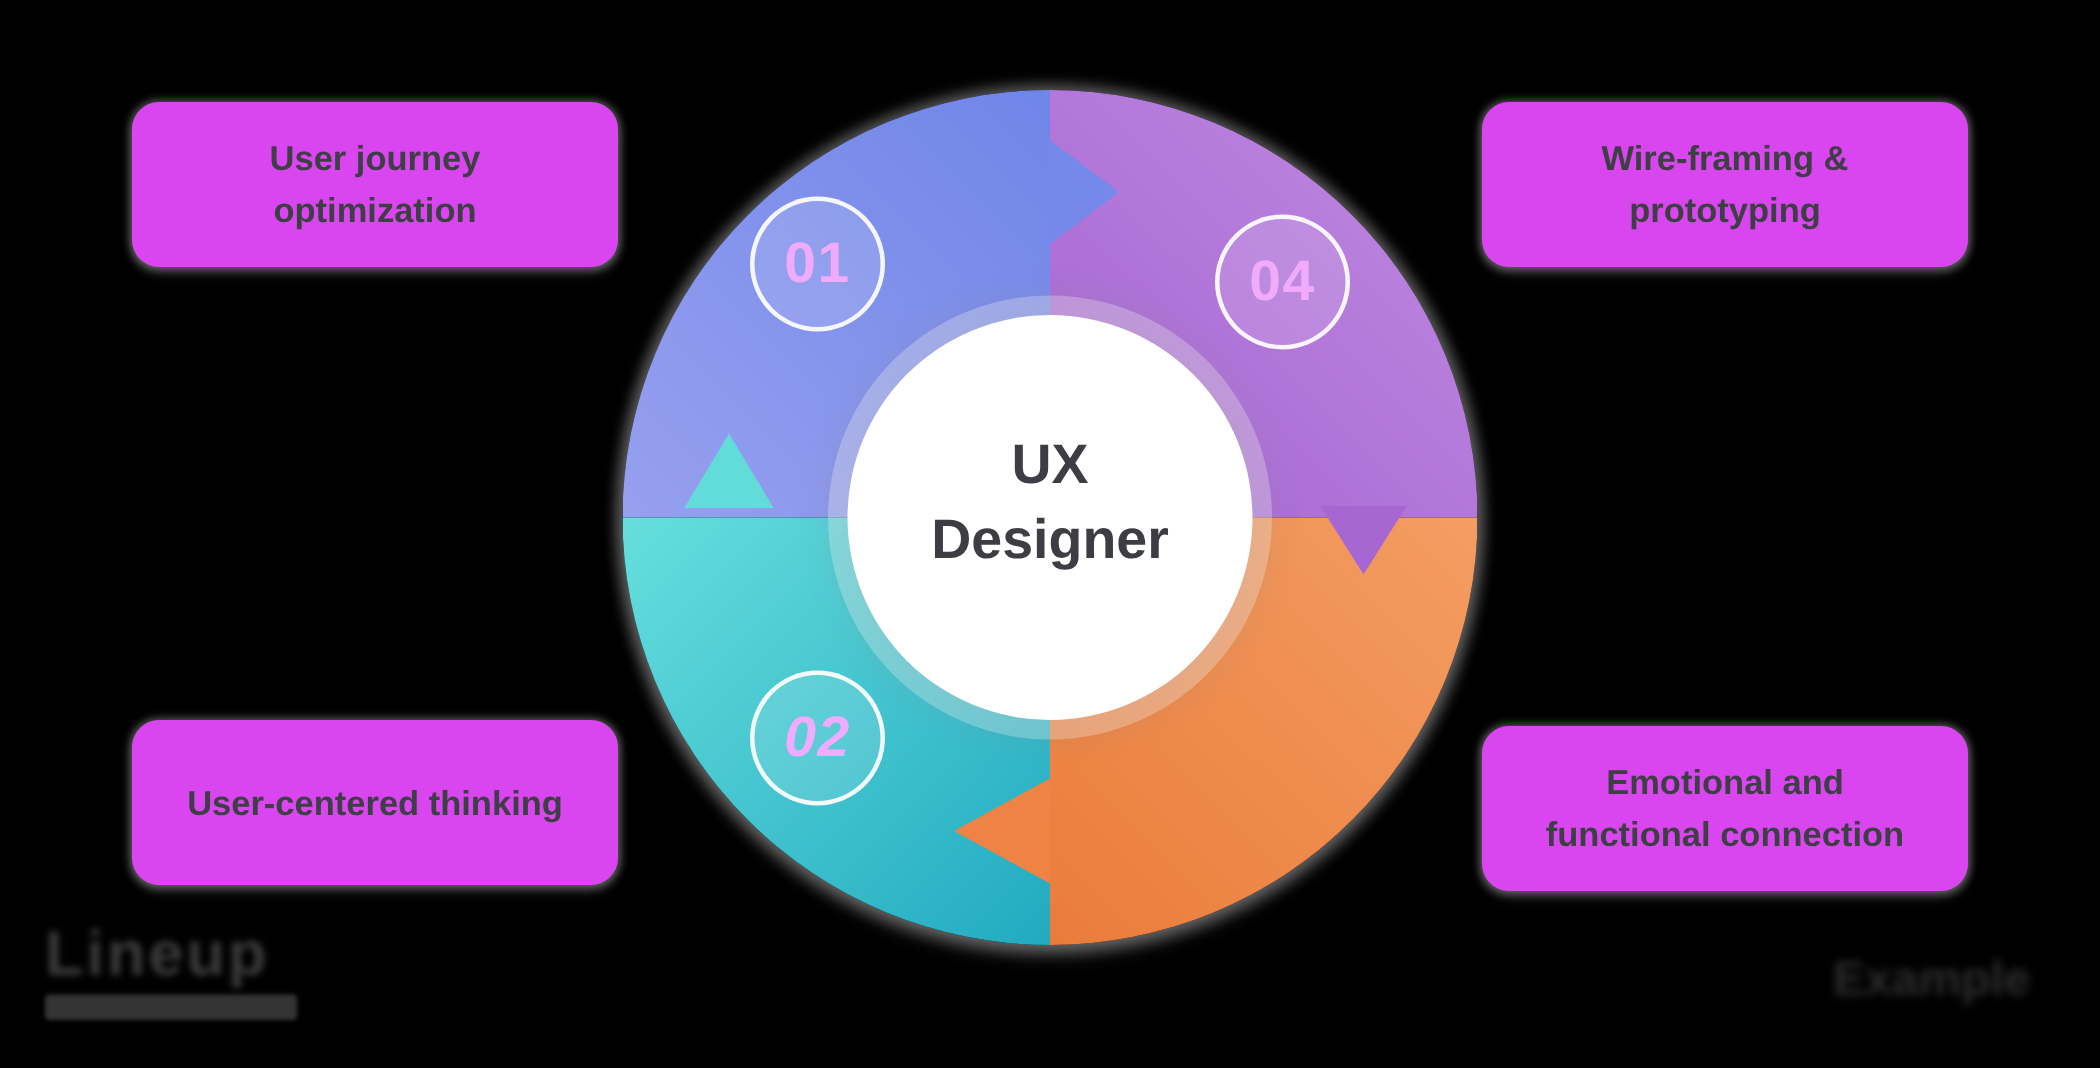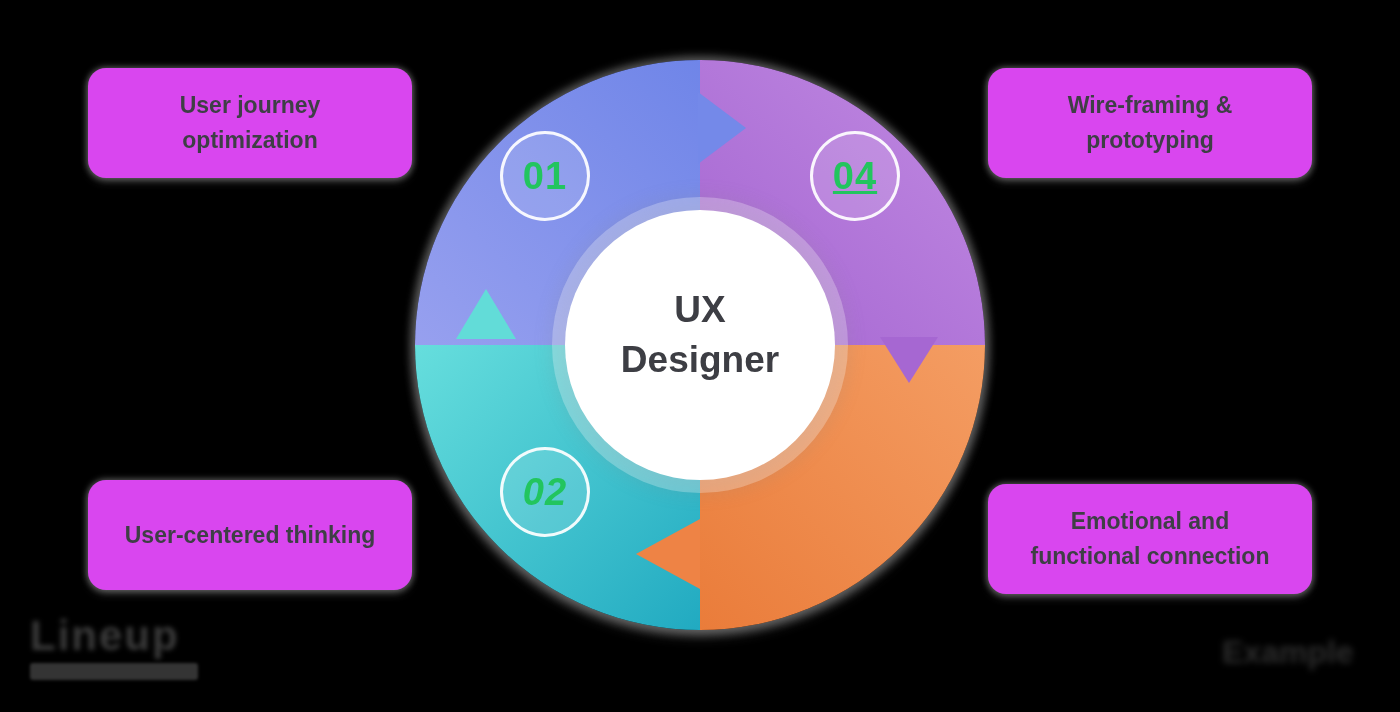--- a/index.html
+++ b/index.html
@@ -31,7 +31,7 @@
     position:absolute;width:90px;height:90px;border-radius:50%;box-sizing:border-box;
     border:3px solid rgba(255,255,255,0.92);background:rgba(255,255,255,0.13);
     display:flex;align-items:center;justify-content:center;
-    color:#22c55e;font-size:38px;font-weight:bold;letter-spacing:1px;
+    color:#f0abfc;font-size:38px;font-weight:bold;letter-spacing:1px;
   }
   .badge.b01{left:85px;top:71px;}
   .badge.b04{left:395px;top:71px;text-decoration:underline;}

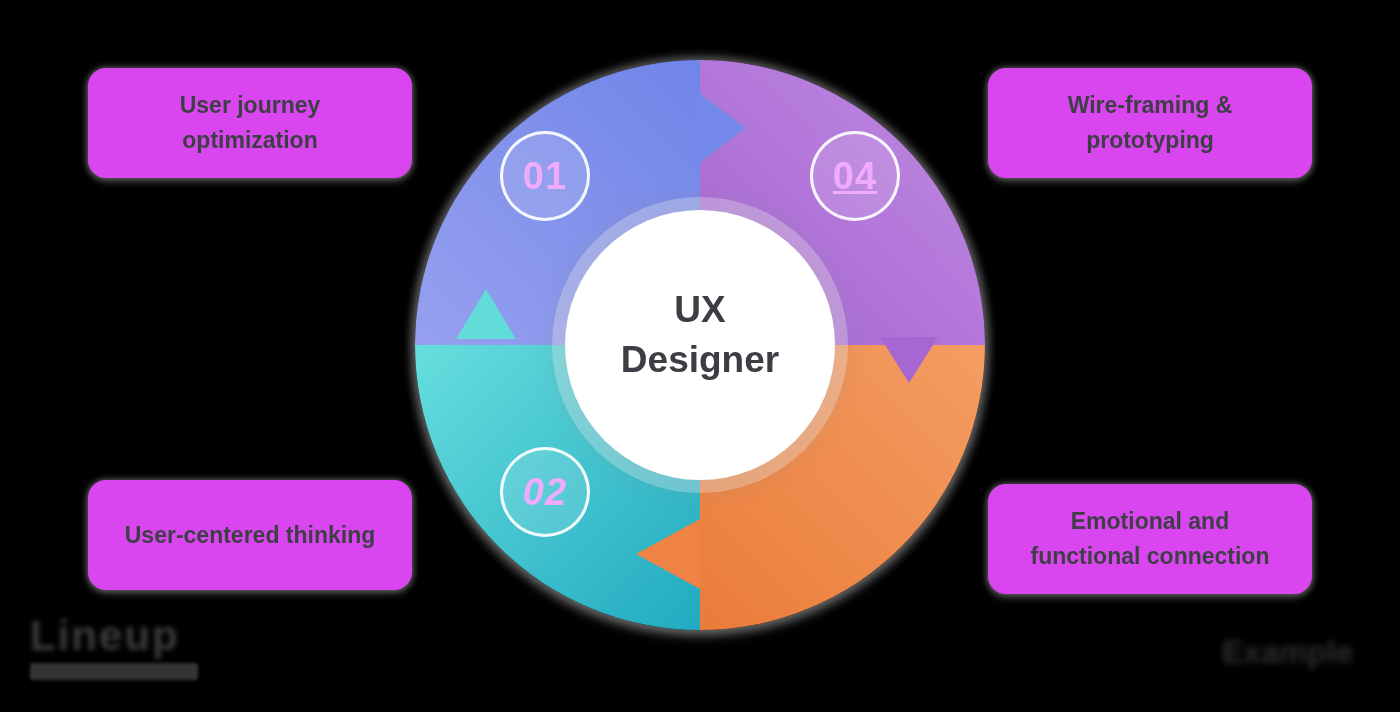--- a/index.html
+++ b/index.html
@@ -34,7 +34,7 @@
     color:#f0abfc;font-size:38px;font-weight:bold;letter-spacing:1px;
   }
   .badge.b01{left:85px;top:71px;}
-  .badge.b04{left:395px;top:71px;text-decoration:underline;}
+  .badge.b04{left:395px;top:83px;}
   .badge.b02{left:85px;top:387px;font-style:italic;}
   .badge.b03{left:395px;top:387px;}
   .hub{

